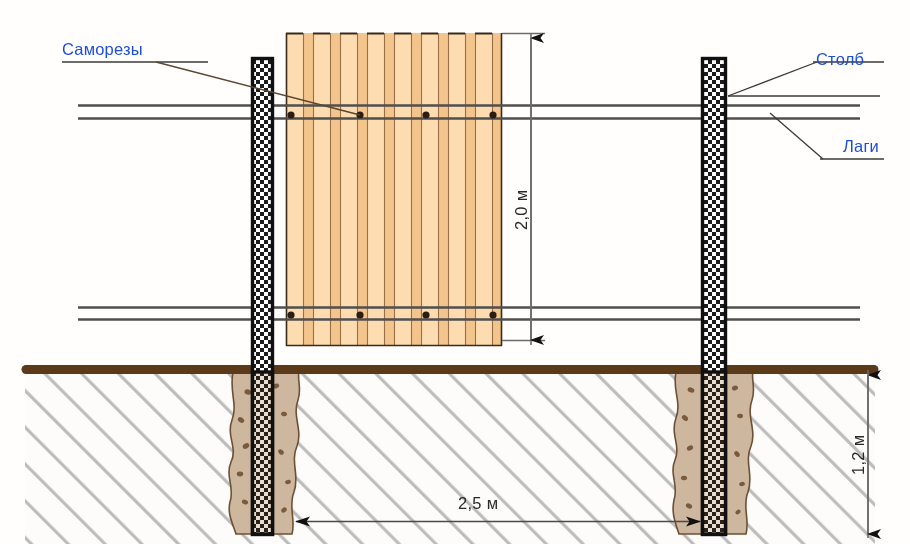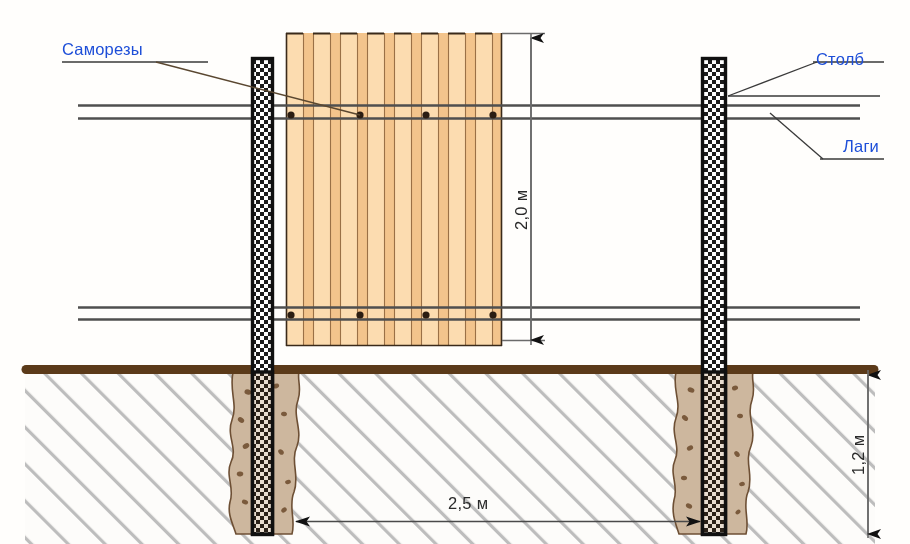--- a/index.html
+++ b/index.html
@@ -214,7 +214,7 @@
 
   <div class="lbl dim rot" style="left:512px;top:230px;">2,0 м</div>
 
-  <div class="lbl dim" style="left:448px;top:494px;">2,5 м</div>
+  <div class="lbl dim" style="left:458px;top:494px;">2,5 м</div>
 
   <div class="lbl dim rot" style="left:849px;top:475px;">1,2 м</div>
 

